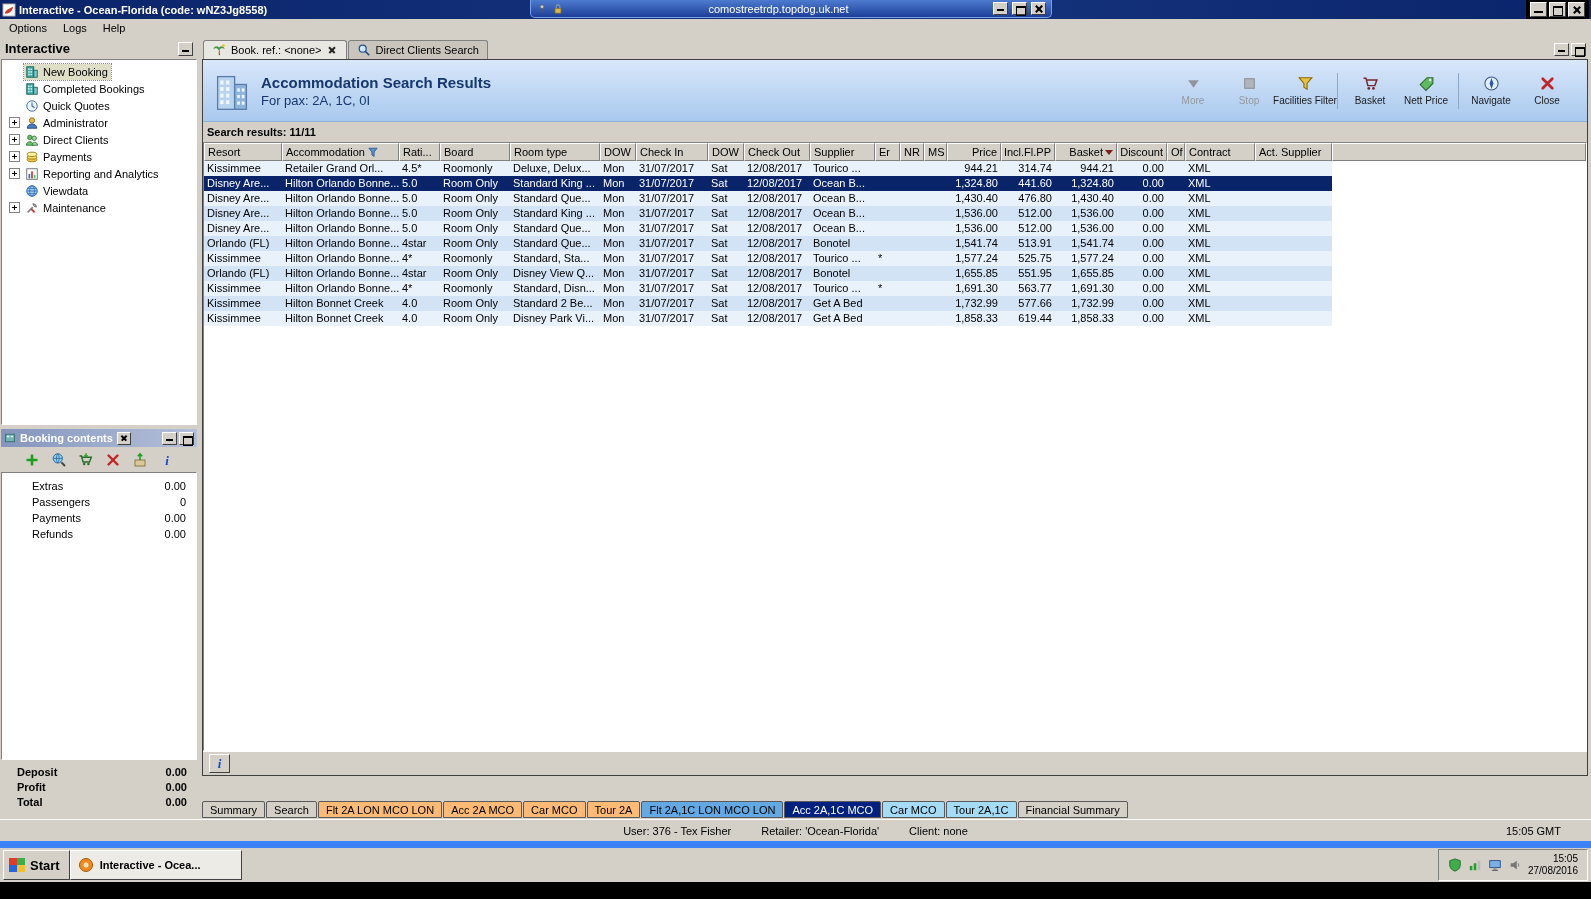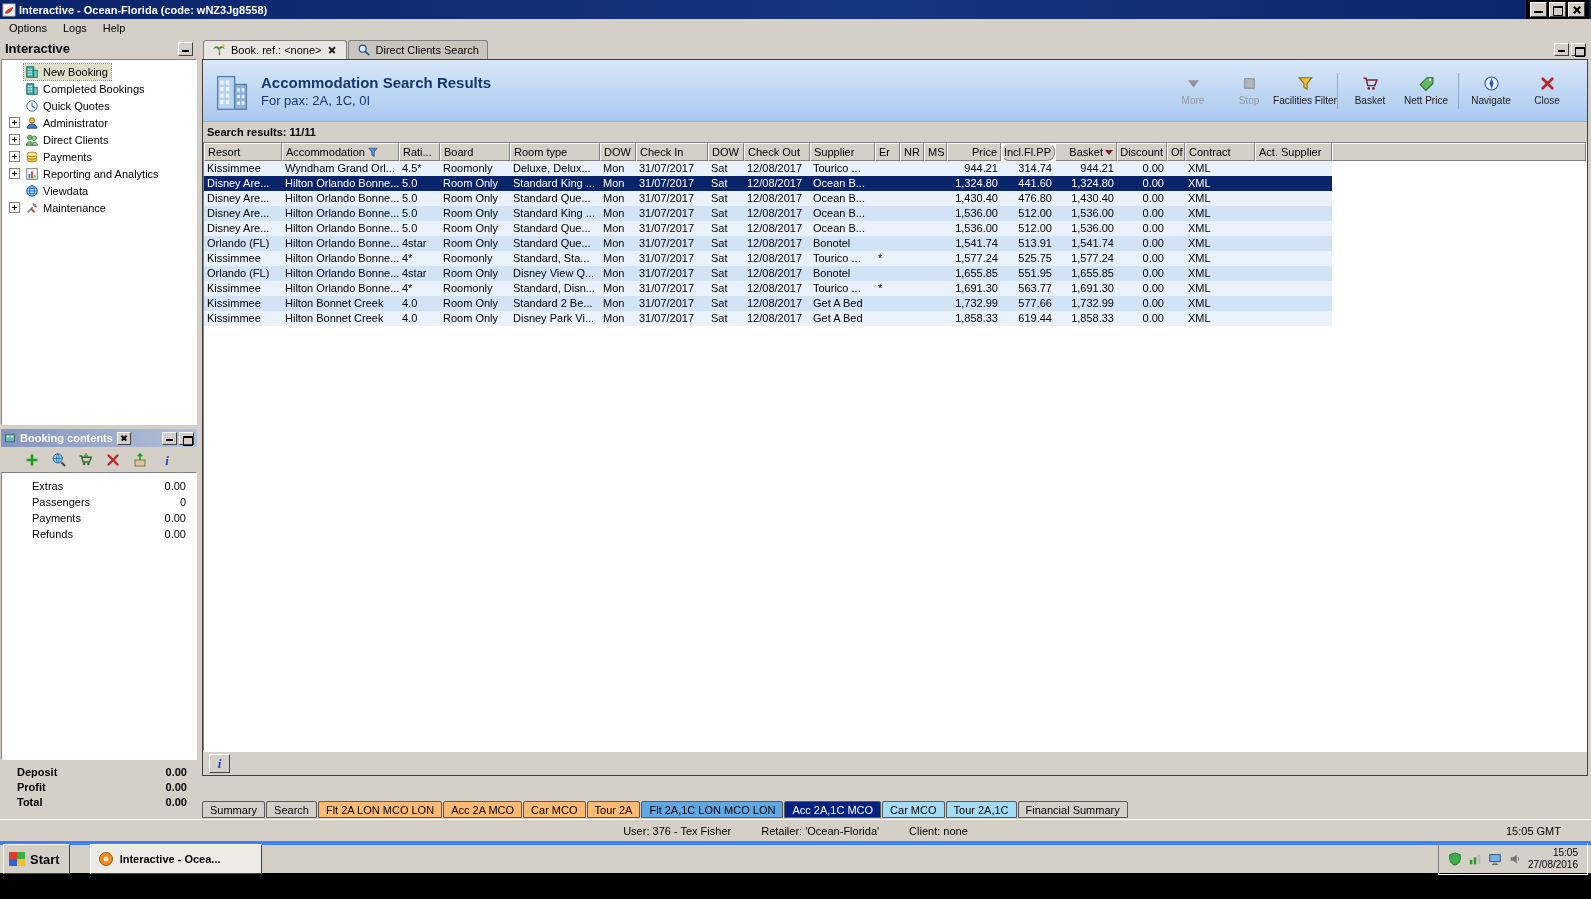--- a/index.html
+++ b/index.html
@@ -142,6 +142,24 @@
           </svg>
         </span>
       <span class="title-text">Interactive - Ocean-Florida (code: wNZ3Jg8558)</span>
+      <div class="rdp-bar">
+        <span class="icn s12">
+            <svg viewBox="0 0 16 16">
+              <circle cx="8" cy="5" r="2.6" fill="#c8c8c8" stroke="#555"></circle>
+              <path d="M8 7.5V14" stroke="#555" stroke-width="1.8"></path>
+            </svg>
+          </span>
+        <span class="icn s12">
+            <svg viewBox="0 0 16 16">
+              <rect x="4" y="7" width="8" height="6.5" fill="#d8b84a" stroke="#8a6a10"></rect>
+              <path d="M5.5 7V5a2.5 2.5 0 0 1 5 0v2" fill="none" stroke="#9a9a9a" stroke-width="1.4"></path>
+            </svg>
+          </span>
+        <span class="rdp-host">comostreetrdp.topdog.uk.net</span>
+        <span class="mini-btn glyph glyph-min"></span>
+        <span class="mini-btn glyph glyph-restore"></span>
+        <span class="mini-btn glyph glyph-close"></span>
+      </div>
       <div class="title-right">
         <span class="win-btn glyph glyph-min"></span>
         <span class="win-btn glyph glyph-restore"></span>

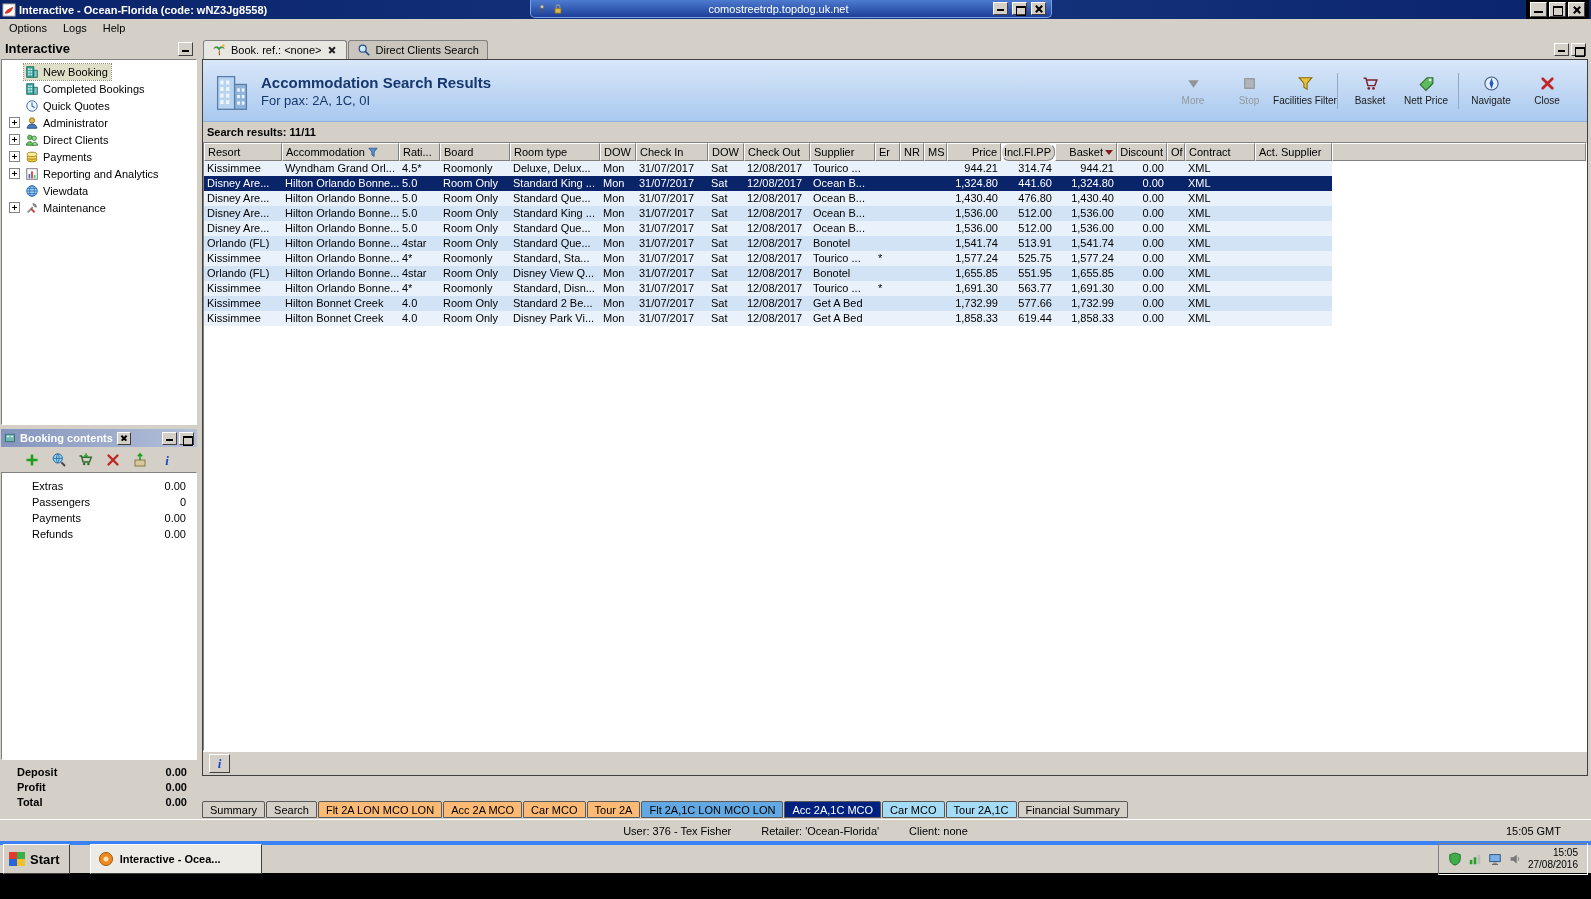--- a/index.html
+++ b/index.html
@@ -588,7 +588,7 @@
                 <div class="gh-cell right" style="flex: 0 0 54px; width: 54px;">
                   <span>Price</span>
                 </div>
-                <div class="gh-cell right" style="flex: 0 0 54px; width: 54px; border-radius: 8px;">
+                <div class="gh-cell right" style="flex: 0 0 54px; width: 54px;">
                   <span>Incl.Fl.PP</span>
                 </div>
                 <div class="gh-cell right" style="flex: 0 0 62px; width: 62px;">

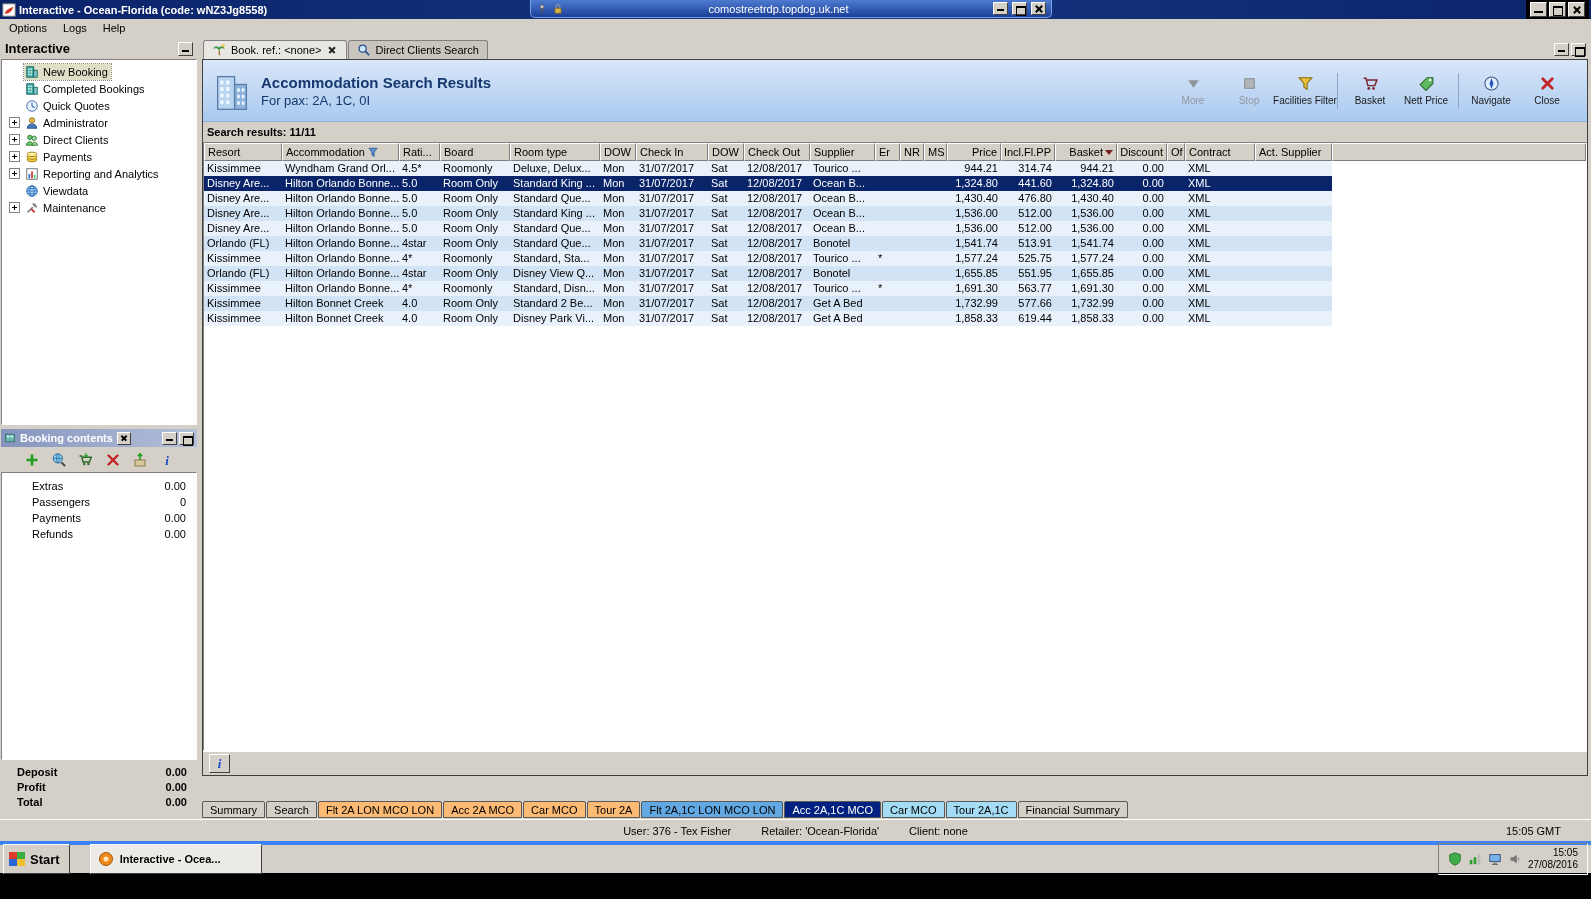--- a/index.html
+++ b/index.html
@@ -612,7 +612,7 @@
             <div class="grid-body" id="gridBody">
                 <div class="grid-row row-light">
                   <div class="g-cell" style="flex: 0 0 78px; width: 78px;">Kissimmee</div>
-                  <div class="g-cell" style="flex: 0 0 117px; width: 117px;">Wyndham Grand Orl...</div>
+                  <div class="g-cell" style="flex: 0 0 117px; width: 117px;">Retailer Grand Orl...</div>
                   <div class="g-cell" style="flex: 0 0 41px; width: 41px;">4.5*</div>
                   <div class="g-cell" style="flex: 0 0 70px; width: 70px;">Roomonly</div>
                   <div class="g-cell" style="flex: 0 0 90px; width: 90px;">Deluxe, Delux...</div>

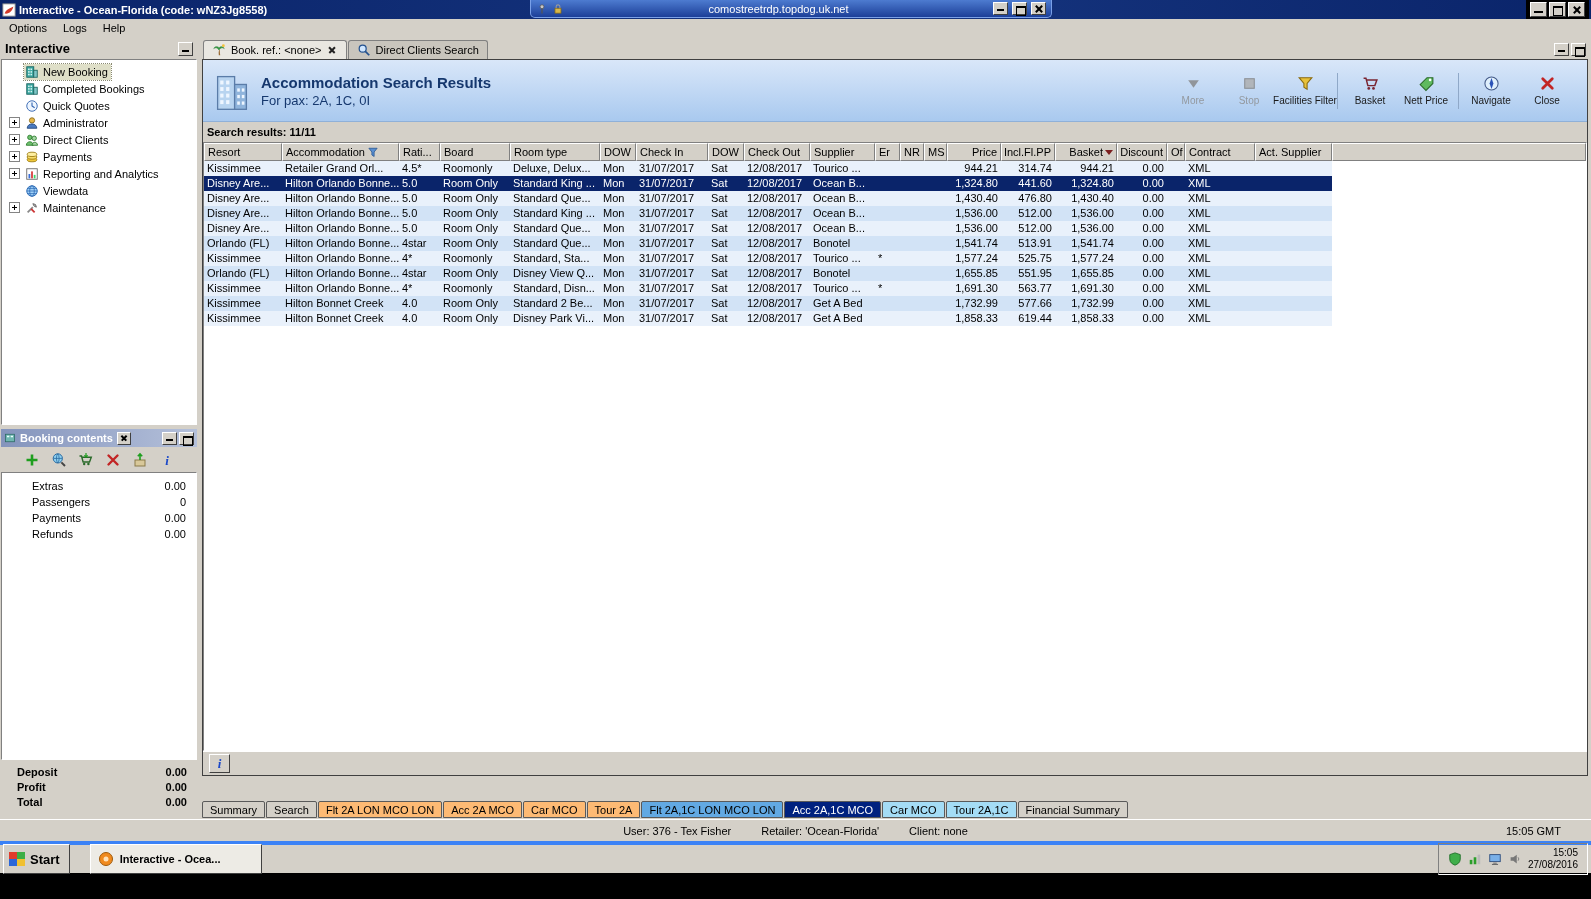--- a/index.html
+++ b/index.html
@@ -118,7 +118,7 @@
 .status-right { margin-left:auto; padding-right:20px; white-space:nowrap; }
 
 
-.taskbar { position:absolute; left:0; top:841px; width:1591px; height:32px; background:#d4d0c8; border-top:4px solid #3b82f6; display:flex; align-items:center; gap:20px; padding:0 3px; }
+.taskbar { position:absolute; left:0; top:841px; width:1591px; height:41px; background:#d4d0c8; border-top:7px solid #3b82f6; display:flex; align-items:center; gap:0; padding:0 3px; }
 .start-btn { height:30px; display:flex; align-items:center; gap:5px; padding:0 9px 0 5px; border:1px solid; border-color:#fff #404040 #404040 #fff; background:#d4d0c8; font-weight:bold; font-size:13px; }
 .flag { width:16px; height:14px; display:grid; grid-template-columns:8px 8px; grid-template-rows:7px 7px; }
 .flag i { display:block; }

